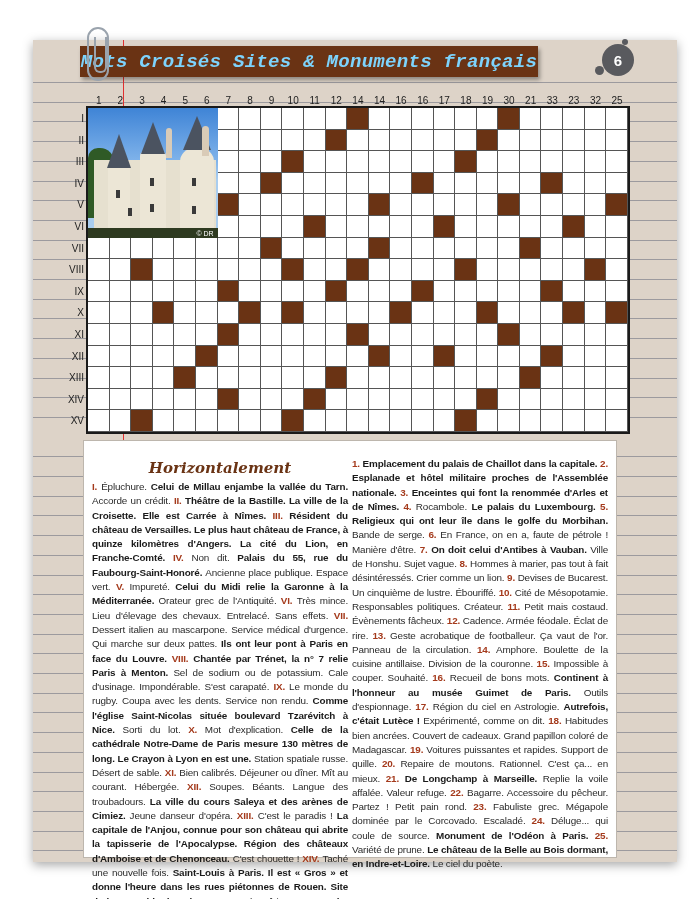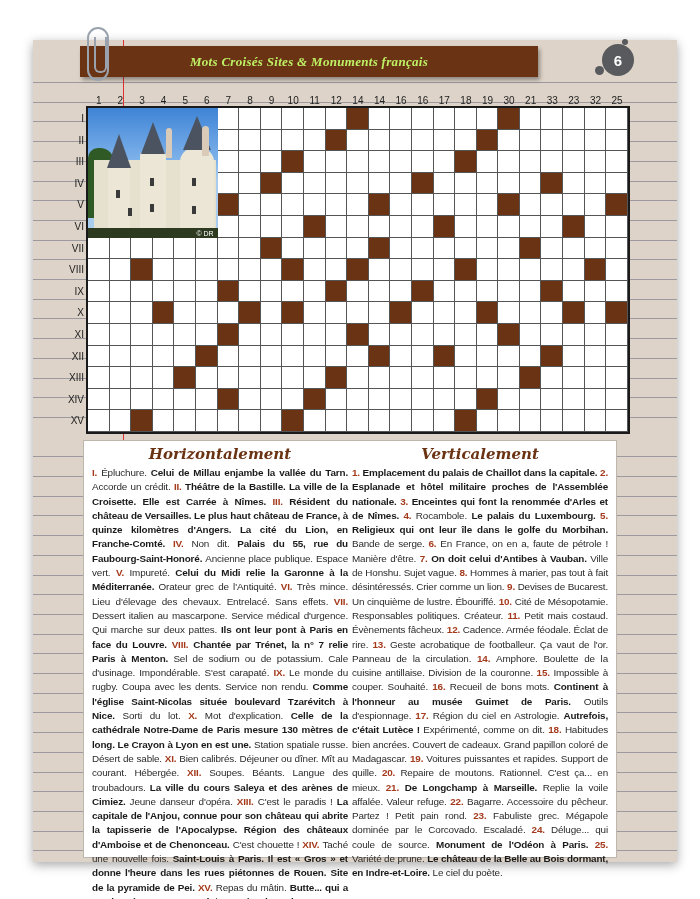--- a/index.html
+++ b/index.html
@@ -10,7 +10,7 @@
   .clip{position:absolute;left:87px;top:27px;width:22px;height:54px;border:2px solid #9aa3ad;border-radius:11px;box-sizing:border-box;z-index:5;}
   .clip-inner{position:absolute;left:5px;top:8px;width:9px;height:34px;border:2px solid #9aa3ad;border-top:none;border-radius:0 0 6px 6px;}
   .banner{position:absolute;left:80px;top:46px;width:458px;height:31px;background:#6a3314;box-shadow:2px 3px 4px rgba(0,0,0,0.35);display:flex;align-items:center;justify-content:center;}
-  .banner span{color:#bef264;font-family:Liberation Serif, serif;font-style:italic;font-weight:bold;font-size:13px;letter-spacing:0.3px;}
+  .banner span{color:#7dd3fc;font-family:Liberation Mono, monospace;font-style:italic;font-weight:bold;font-size:19px;letter-spacing:0.3px;}
   .splat{position:absolute;left:602px;top:44px;width:32px;height:32px;border-radius:50%;background:#595a5e;display:flex;align-items:center;justify-content:center;color:#fff;font-size:15px;font-weight:bold;}
   .splat:before{content:"";position:absolute;left:-7px;top:22px;width:9px;height:9px;border-radius:50%;background:#595a5e;}
   .splat:after{content:"";position:absolute;left:20px;top:-5px;width:6px;height:6px;border-radius:50%;background:#595a5e;}

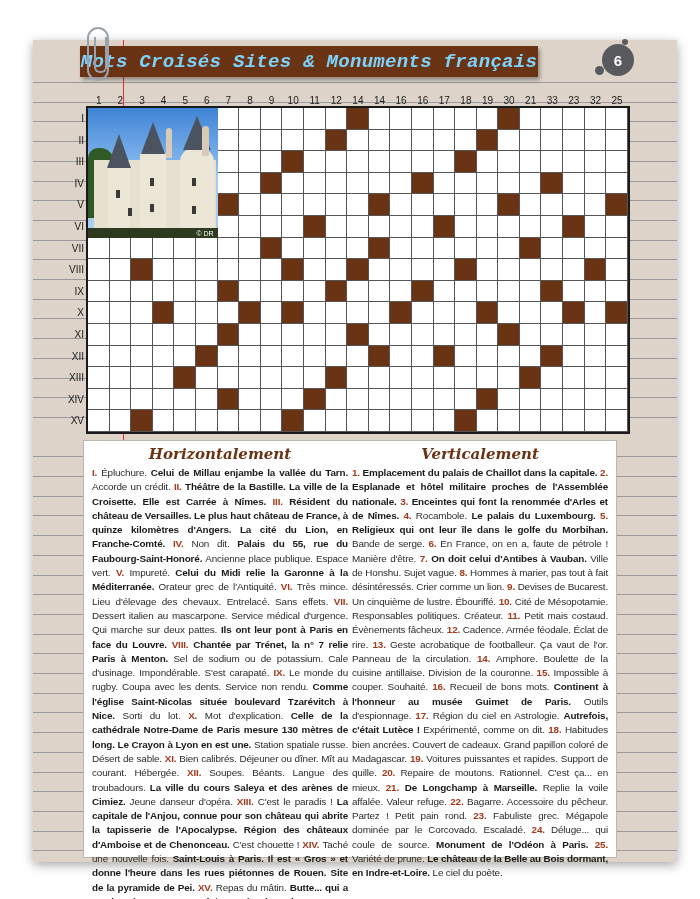--- a/index.html
+++ b/index.html
@@ -29,7 +29,7 @@
   .photo .win{position:absolute;width:4px;height:8px;background:#3a3a3a;}
   .photo .ground{position:absolute;left:0;bottom:0;width:100%;height:10px;background:#2e3a20;}
   .photo .credit{position:absolute;right:4px;bottom:1px;font-size:7px;color:#fff;}
-  .clues{position:absolute;left:83px;top:440px;width:534px;height:418px;background:#fff;border:1px solid #bdb6ad;box-sizing:border-box;display:flex;padding:2px 6px;}
+  .clues{position:absolute;left:83px;top:440px;width:534px;height:418px;background:#fff;border:1px solid #bdb6ad;box-sizing:border-box;display:flex;padding:16px 6px;}
   .col{flex:1;padding:0 2px;}
   .col h2{margin:2px 0 3px;text-align:center;font-family:"DejaVu Serif",serif;font-style:italic;font-weight:bold;color:#6a3314;font-size:15px;}
   .col p{margin:0;font-family:"Liberation Sans",sans-serif;font-size:9.9px;line-height:14.3px;color:#2a2a2a;text-align:justify;font-stretch:condensed;letter-spacing:-0.15px;}

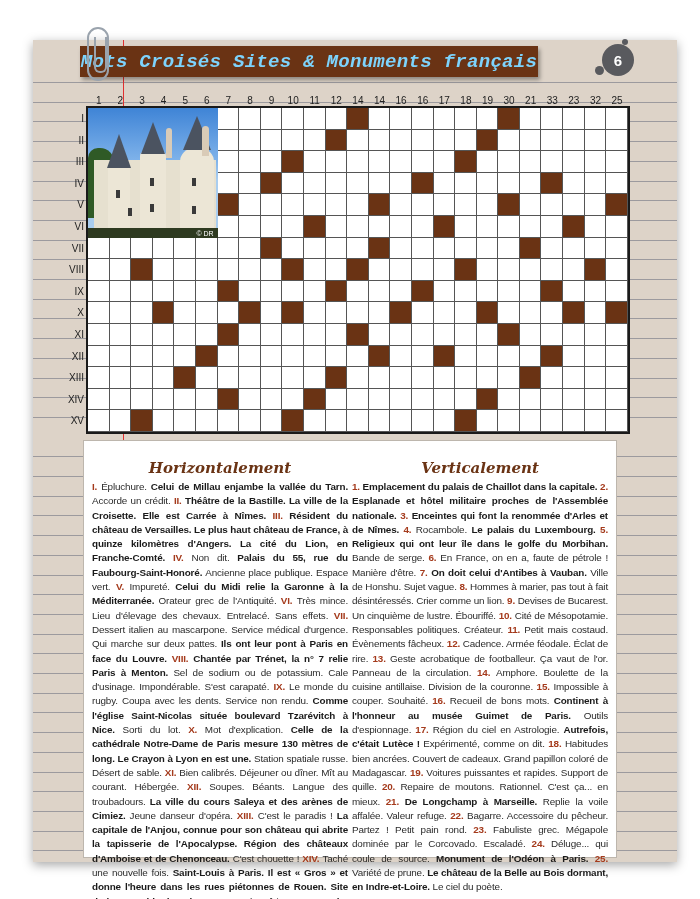--- a/index.html
+++ b/index.html
@@ -544,7 +544,6 @@
     <p id="hclues"><span class="num">I. </span><span>Épluchure. </span><span class="b">Celui de Millau enjambe la vallée du Tarn. </span><span>Accorde un crédit. </span><span class="num">II. </span><span class="b">Théâtre de la Bastille. La ville de la Croisette. Elle est Carrée à Nîmes. </span><span class="num">III. </span><span class="b">Résident du château de Versailles. Le plus haut château de France, à quinze kilomètres d'Angers. La cité du Lion, en Franche-Comté. </span><span class="num">IV. </span><span>Non dit. </span><span class="b">Palais du 55, rue du Faubourg-Saint-Honoré. </span><span>Ancienne place publique. Espace vert. </span><span class="num">V. </span><span>Impureté. </span><span class="b">Celui du Midi relie la Garonne à la Méditerranée. </span><span>Orateur grec de l'Antiquité. </span><span class="num">VI. </span><span>Très mince. Lieu d'élevage des chevaux. Entrelacé. Sans effets. </span><span class="num">VII. </span><span>Dessert italien au mascarpone. Service médical d'urgence. Qui marche sur deux pattes. </span><span class="b">Ils ont leur pont à Paris en face du Louvre. </span><span class="num">VIII. </span><span class="b">Chantée par Trénet, la n° 7 relie Paris à Menton. </span><span>Sel de sodium ou de potassium. Cale d'usinage. Impondérable. S'est carapaté. </span><span class="num">IX. </span><span>Le monde du rugby. Coupa avec les dents. Service non rendu. </span><span class="b">Comme l'église Saint-Nicolas située boulevard Tzarévitch à Nice. </span><span>Sorti du lot. </span><span class="num">X. </span><span>Mot d'explication. </span><span class="b">Celle de la cathédrale Notre-Dame de Paris mesure 130 mètres de long. Le Crayon à Lyon en est une. </span><span>Station spatiale russe. Désert de sable. </span><span class="num">XI. </span><span>Bien calibrés. Déjeuner ou dîner. Mît au courant. Hébergée. </span><span class="num">XII. </span><span>Soupes. Béants. Langue des troubadours. </span><span class="b">La ville du cours Saleya et des arènes de Cimiez. </span><span>Jeune danseur d'opéra. </span><span class="num">XIII. </span><span>C'est le paradis ! </span><span class="b">La capitale de l'Anjou, connue pour son château qui abrite la tapisserie de l'Apocalypse. Région des châteaux d'Amboise et de Chenonceau. </span><span>C'est chouette ! </span><span class="num">XIV. </span><span>Taché une nouvelle fois. </span><span class="b">Saint-Louis à Paris. Il est « Gros » et donne l'heure dans les rues piétonnes de Rouen. Site de la pyramide de Pei. </span><span class="num">XV. </span><span>Repas du mâtin. </span><span class="b">Butte... qui a sa place à Montmartre. </span><span>Rêche. </span><span class="b">Opéra de Paris. </span></p>
   </div>
   <div class="col">
-    <h2>Verticalement</h2>
     <p id="vclues"><span class="num">1. </span><span class="b">Emplacement du palais de Chaillot dans la capitale. </span><span class="num">2. </span><span class="b">Esplanade et hôtel militaire proches de l'Assemblée nationale. </span><span class="num">3. </span><span class="b">Enceintes qui font la renommée d'Arles et de Nîmes. </span><span class="num">4. </span><span>Rocambole. </span><span class="b">Le palais du Luxembourg. </span><span class="num">5. </span><span class="b">Religieux qui ont leur île dans le golfe du Morbihan. </span><span>Bande de serge. </span><span class="num">6. </span><span>En France, on en a, faute de pétrole ! Manière d'être. </span><span class="num">7. </span><span class="b">On doit celui d'Antibes à Vauban. </span><span>Ville de Honshu. Sujet vague. </span><span class="num">8. </span><span>Hommes à marier, pas tout à fait désintéressés. Crier comme un lion. </span><span class="num">9. </span><span>Devises de Bucarest. Un cinquième de lustre. Ébouriffé. </span><span class="num">10. </span><span>Cité de Mésopotamie. Responsables politiques. Créateur. </span><span class="num">11. </span><span>Petit mais costaud. Évènements fâcheux. </span><span class="num">12. </span><span>Cadence. Armée féodale. Éclat de rire. </span><span class="num">13. </span><span>Geste acrobatique de footballeur. Ça vaut de l'or. Panneau de la circulation. </span><span class="num">14. </span><span>Amphore. Boulette de la cuisine antillaise. Division de la couronne. </span><span class="num">15. </span><span>Impossible à couper. Souhaité. </span><span class="num">16. </span><span>Recueil de bons mots. </span><span class="b">Continent à l'honneur au musée Guimet de Paris. </span><span>Outils d'espionnage. </span><span class="num">17. </span><span>Région du ciel en Astrologie. </span><span class="b">Autrefois, c'était Lutèce ! </span><span>Expérimenté, comme on dit. </span><span class="num">18. </span><span>Habitudes bien ancrées. Couvert de cadeaux. Grand papillon coloré de Madagascar. </span><span class="num">19. </span><span>Voitures puissantes et rapides. Support de quille. </span><span class="num">20. </span><span>Repaire de moutons. Rationnel. C'est ça... en mieux. </span><span class="num">21. </span><span class="b">De Longchamp à Marseille. </span><span>Replie la voile affalée. Valeur refuge. </span><span class="num">22. </span><span>Bagarre. Accessoire du pêcheur. Partez ! Petit pain rond. </span><span class="num">23. </span><span>Fabuliste grec. Mégapole dominée par le Corcovado. Escaladé. </span><span class="num">24. </span><span>Déluge... qui coule de source. </span><span class="b">Monument de l'Odéon à Paris. </span><span class="num">25. </span><span>Variété de prune. </span><span class="b">Le château de la Belle au Bois dormant, en Indre-et-Loire. </span><span>Le ciel du poète. </span></p>
   </div>
 </div>

